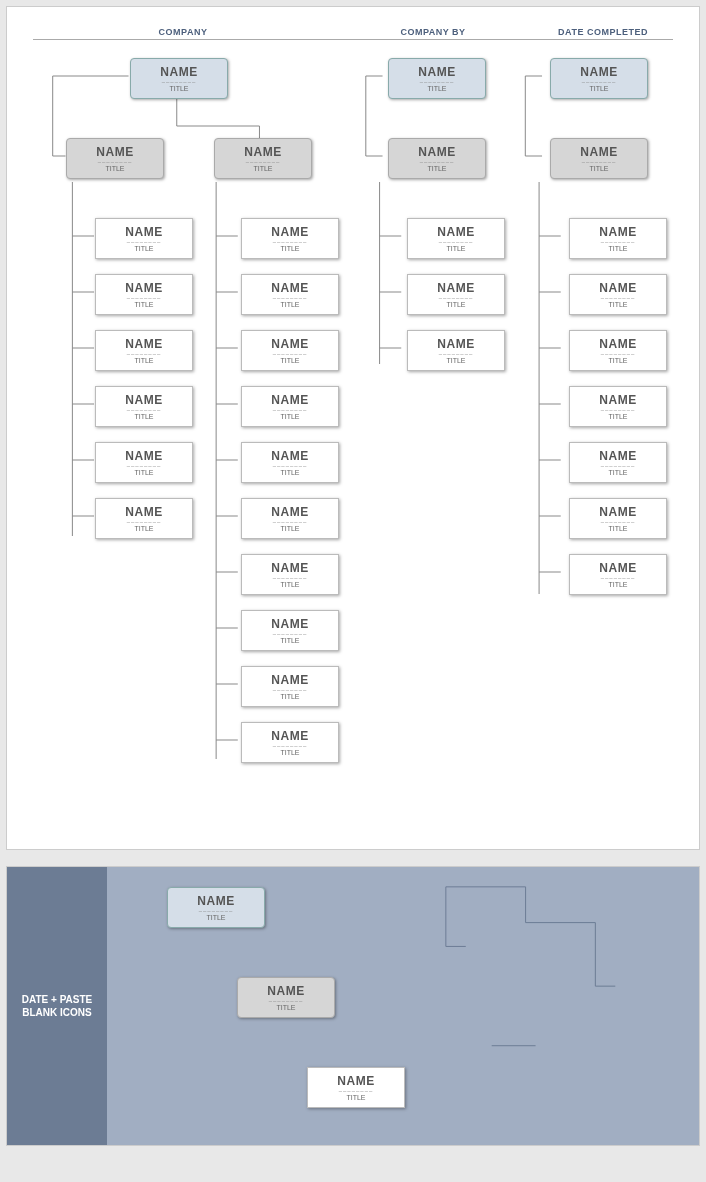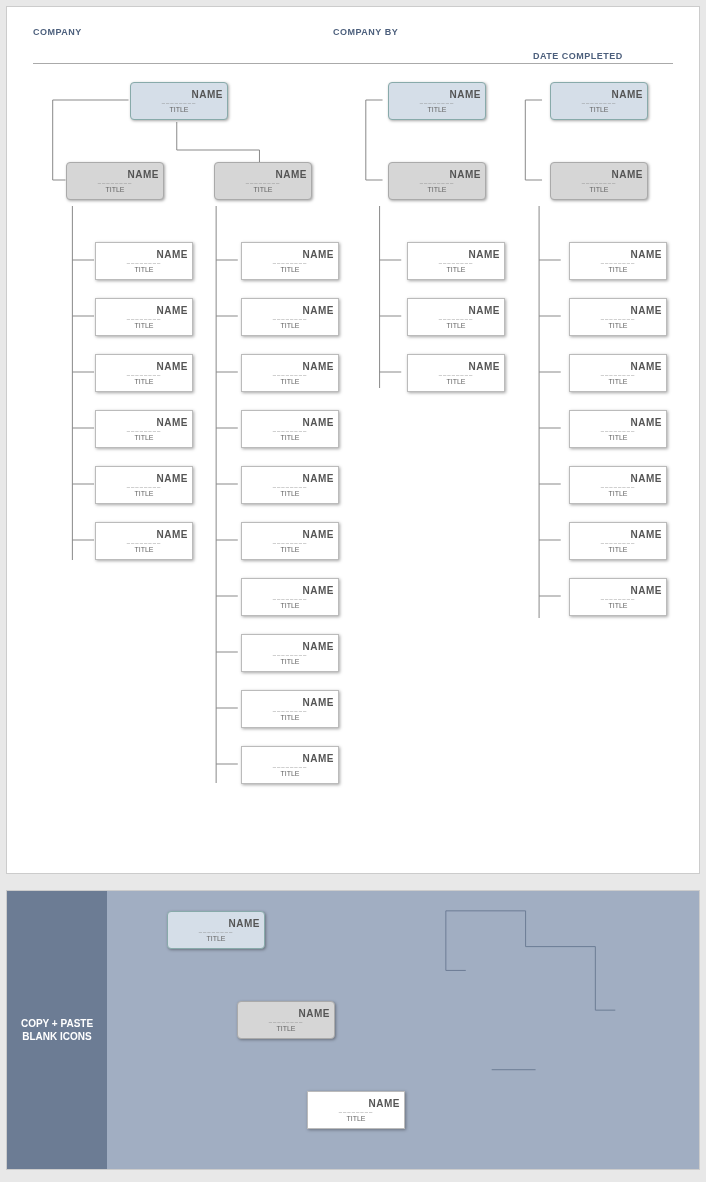--- a/index.html
+++ b/index.html
@@ -34,7 +34,7 @@
     font-size: 9px;
     font-weight: bold;
     color: #4c5f7c;
-    text-align: left;
+    text-align: center;
     letter-spacing: 0.5px;
   }
   .h-company { flex: 0 0 300px; }

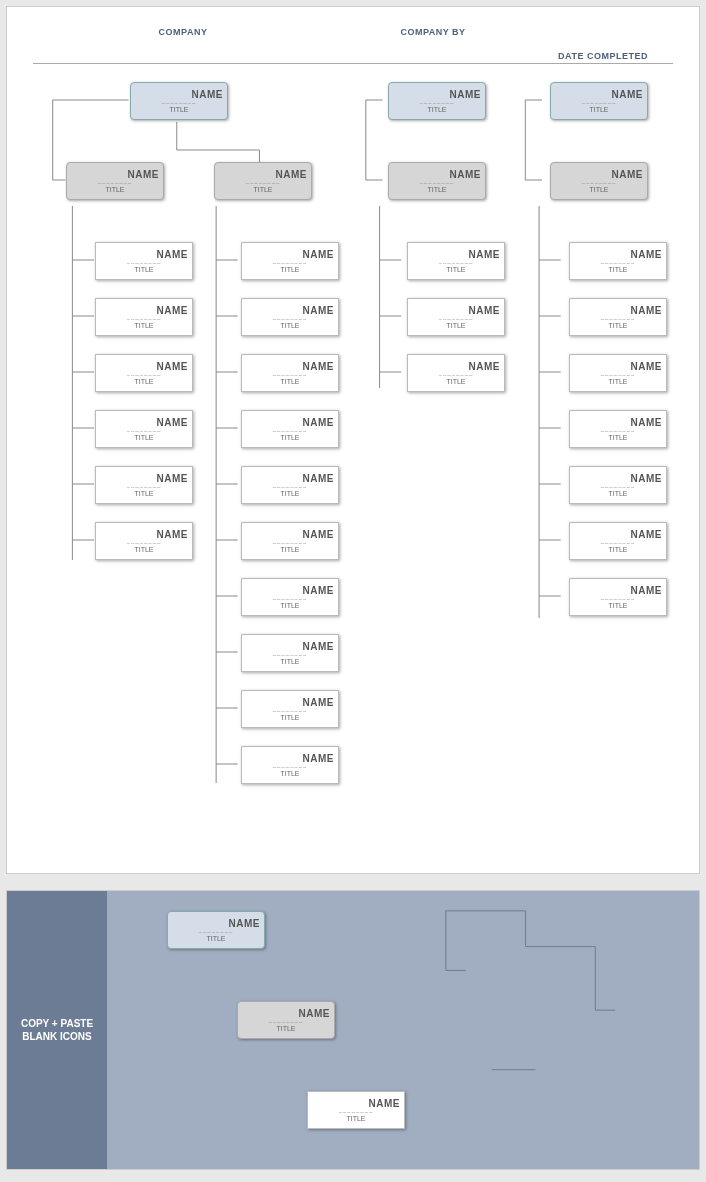--- a/index.html
+++ b/index.html
@@ -39,7 +39,7 @@
   }
   .h-company { flex: 0 0 300px; }
   .h-compiled { flex: 0 0 200px; }
-  .h-date { flex: 1; margin-top: 24px; }
+  .h-date { flex: 1; }
 
   .org-area { position: relative; height: 755px; }
 

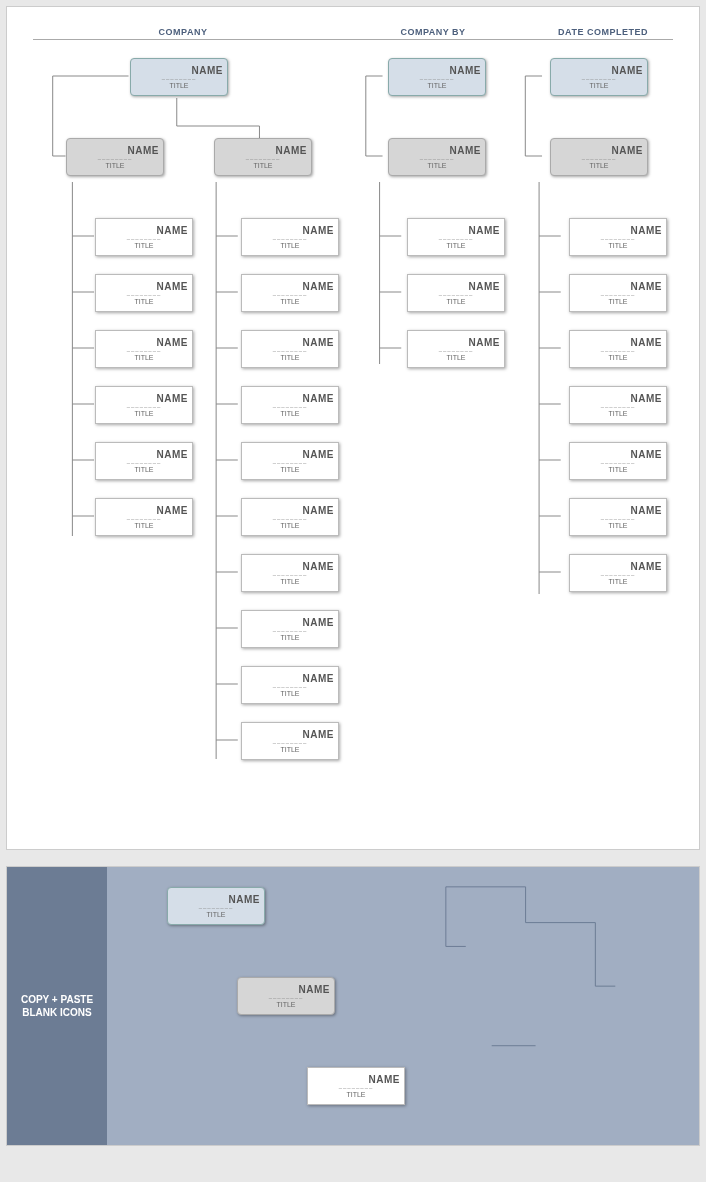--- a/index.html
+++ b/index.html
@@ -58,11 +58,10 @@
     box-shadow: 1px 1px 3px rgba(0,0,0,0.35);
   }
   .node .name {
-    font-size: 10px;
+    font-size: 12px;
     font-weight: bold;
     color: #555;
     letter-spacing: 0.5px;
-    text-align: right;
   }
   .node .divider {
     font-size: 6px;

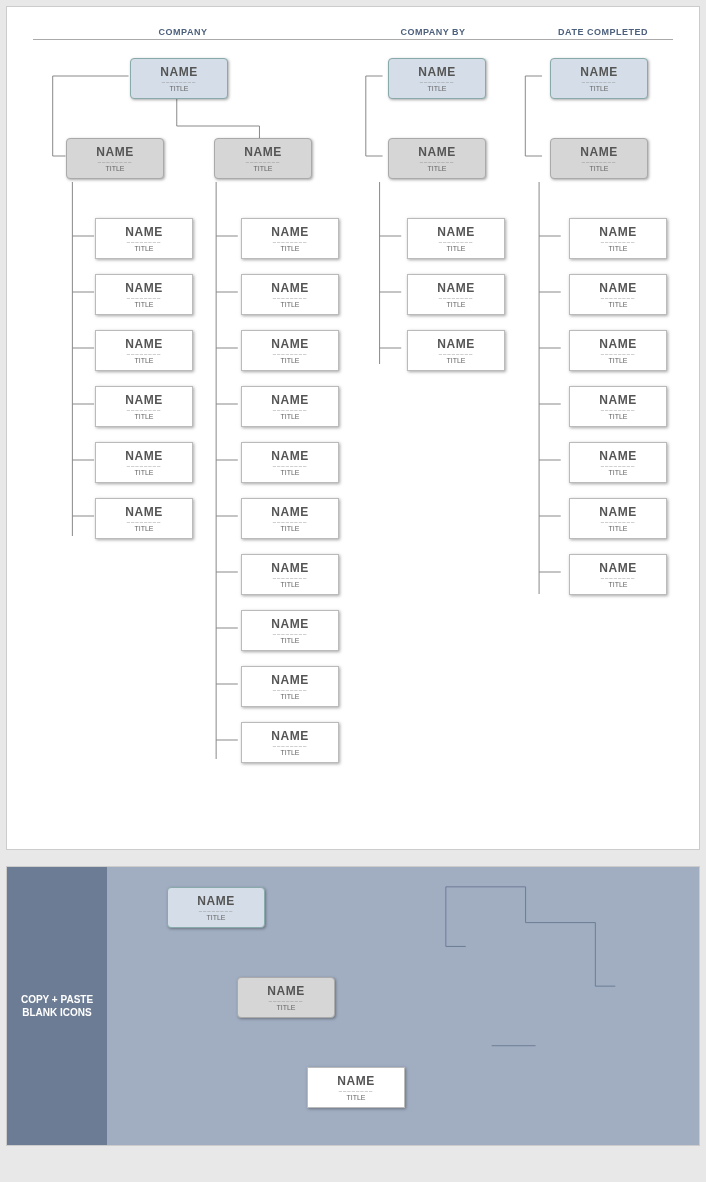--- a/index.html
+++ b/index.html
@@ -347,7 +347,7 @@
 
 <div class="panel2">
   <div class="sidebar">
-    <span>COPY + PASTE BLANK ICONS</span>
+    <span>DATE + PASTE BLANK ICONS</span>
   </div>
   <div class="body">
     <svg viewBox="0 0 594 280" preserveAspectRatio="none">

